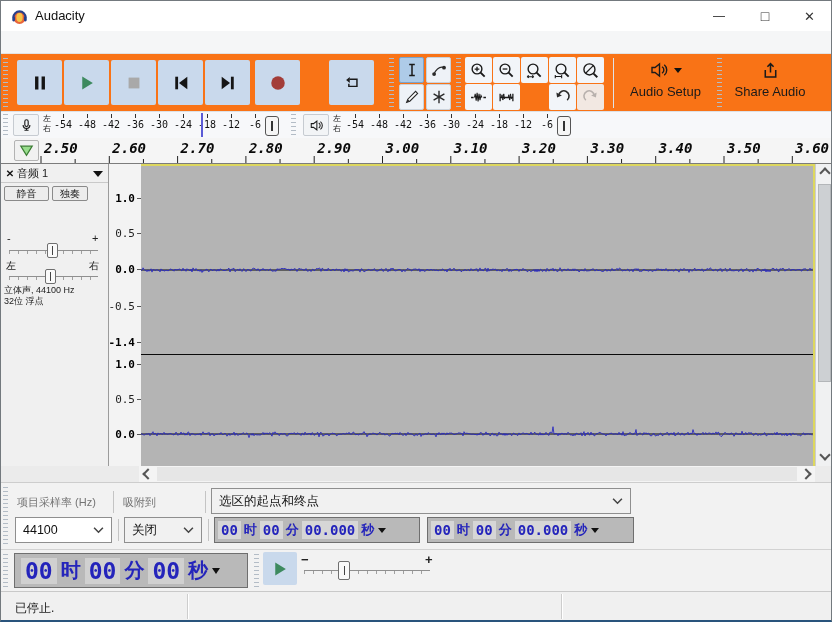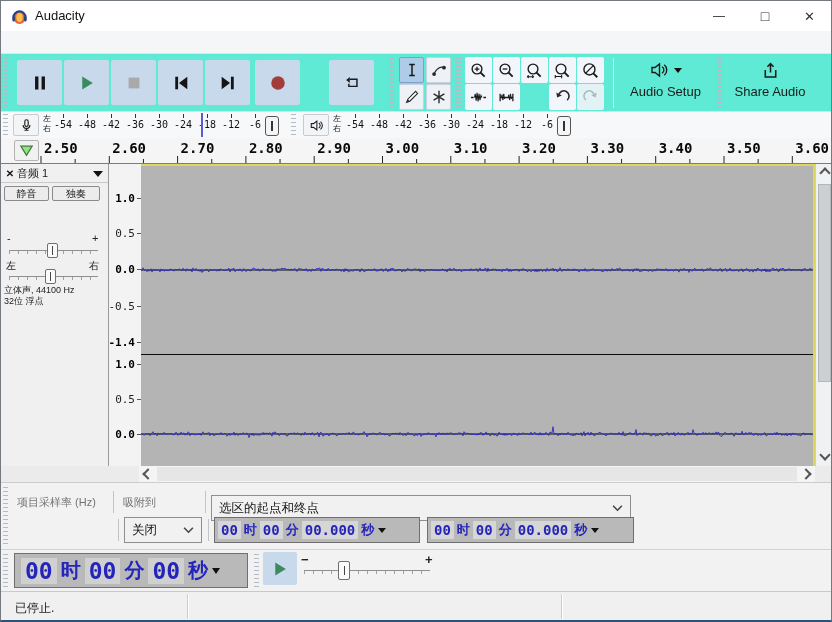--- a/index.html
+++ b/index.html
@@ -16,7 +16,7 @@
   #menubar{left:0;top:30px;width:830px;height:22px;background:#ffffff;display:flex;align-items:stretch;padding-left:2px;}
   .menu-item{display:flex;align-items:center;padding:0 9px;font-size:12.5px;color:#1a1a1a;}
   
-  #dock{left:0;top:52px;width:830px;height:85px;background:#5eead4;border-top:1px solid #e3e3e3;}
+  #dock{left:0;top:52px;width:830px;height:85px;background:#f97316;border-top:1px solid #e3e3e3;}
   .grip{position:absolute;width:5px;background-image:repeating-linear-gradient(to bottom,#b3bcc6 0 1px,rgba(0,0,0,0) 1px 4px);}
   .tb-btn{position:absolute;background:#c9d9ec;border-radius:2px;display:flex;align-items:center;justify-content:center;}
   .tool-btn{position:absolute;width:25px;height:26px;display:flex;align-items:center;justify-content:center;

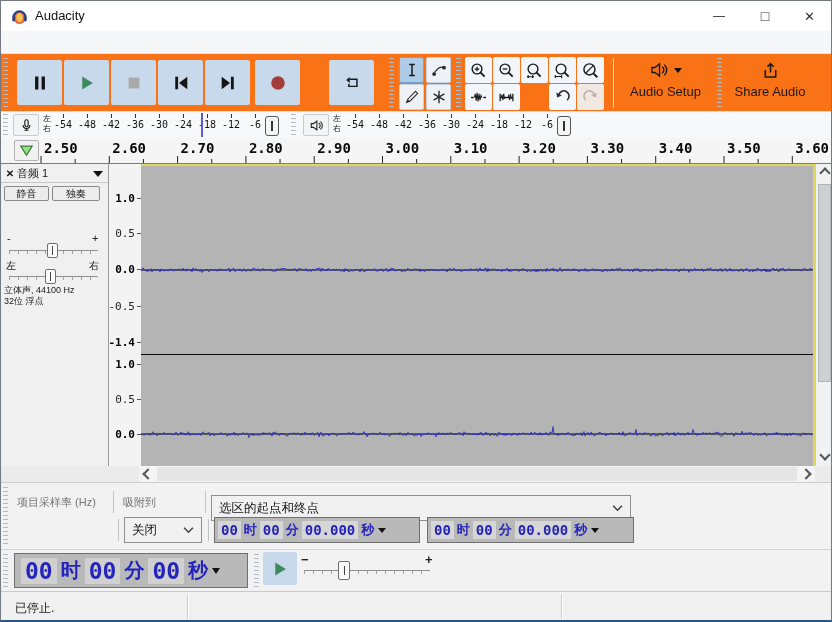--- a/index.html
+++ b/index.html
@@ -38,7 +38,7 @@
   .meter-endbox i{display:block;width:2px;height:10px;background:#333;}
   #meter-cursor{left:200px;top:1px;width:2px;height:24px;background:#5b5bd6;}
   
-  #timeline{left:0;top:137px;width:830px;height:26px;background:#f5f5f5;border-bottom:1px solid #7c7c7c;box-sizing:border-box;}
+  #timeline{left:0;top:137px;width:830px;height:26px;background:#f5f5f5;border-bottom:1px solid #7c7c7c;box-sizing:border-box;font-style:italic;}
   #pin-btn{left:13px;top:2px;width:25px;height:21px;background:#f1f1f1;border:1px solid #b3b3b3;border-radius:2px;
            display:flex;align-items:center;justify-content:center;box-sizing:border-box;}
   

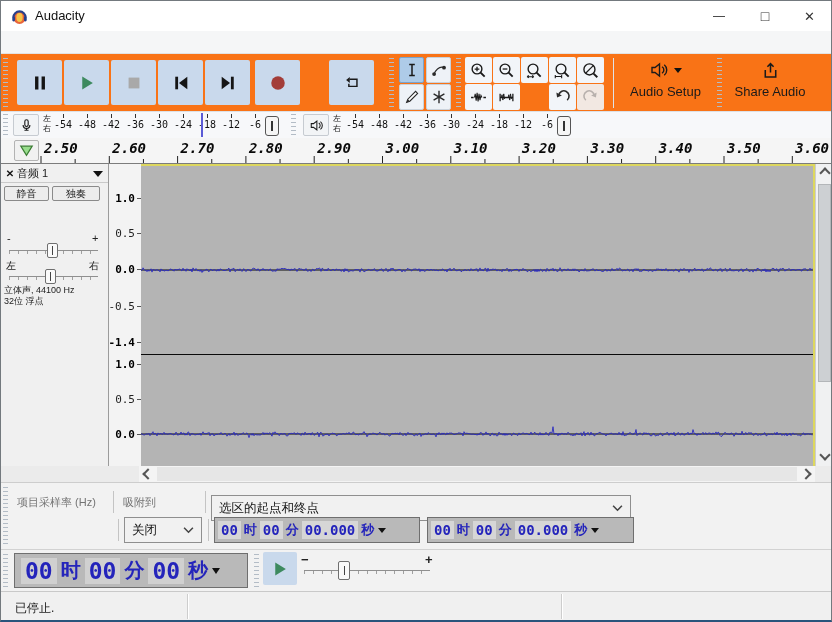--- a/index.html
+++ b/index.html
@@ -436,7 +436,7 @@
         </div>
       <div class="abs" id="tp-name-arrow"></div>
       <div class="tp-btn" style="left:3px;top:22px;width:45px;height:15px;">静音</div>
-      <div class="tp-btn" style="left:51px;top:22px;width:48px;height:15px;">独奏</div>
+      <div class="tp-btn" style="left:51px;top:22px;width:36px;height:15px;">独奏</div>
       <span class="sl-label" style="left:6px;top:68px;">-</span>
       <span class="sl-label" style="left:91px;top:68px;">+</span>
       <div class="sl-track" style="left:8px;top:86px;width:89px;"></div>

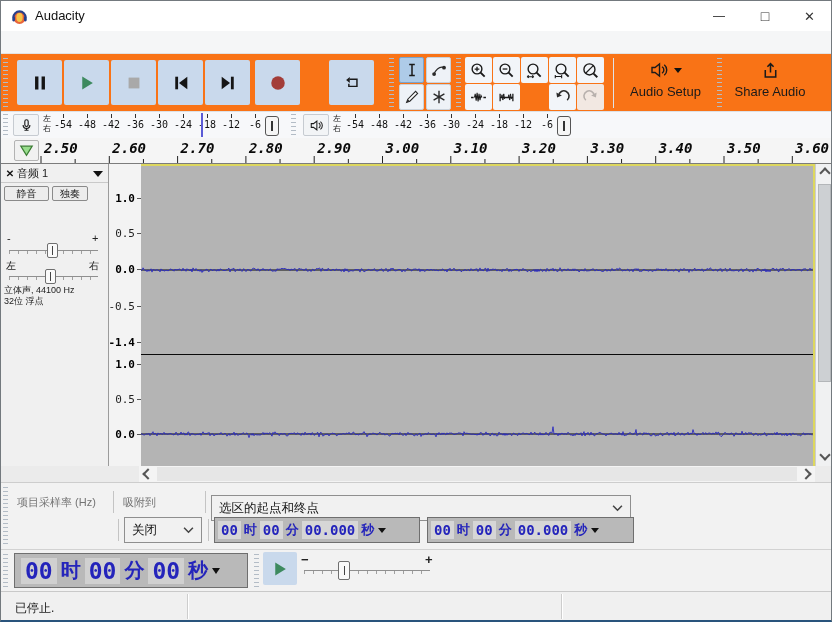--- a/index.html
+++ b/index.html
@@ -518,7 +518,7 @@
     <div class="vdiv" style="left:112px;top:8px;height:22px;"></div>
     <span class="bar-label" style="left:122px;top:12px;">吸附到</span>
     <div class="vdiv" style="left:204px;top:8px;height:22px;"></div>
-    <div class="combo gray" style="left:210px;top:5px;width:420px;height:26px;margin-top:7px;">
+    <div class="combo gray" style="left:210px;top:5px;width:420px;height:26px;">
       <span>选区的起点和终点</span>
       <svg width="11" height="8" viewBox="0 0 10 7">
           <path d="M1 1.5 L5 5.5 L9 1.5" stroke="#444" stroke-width="1.4" fill="none"></path>

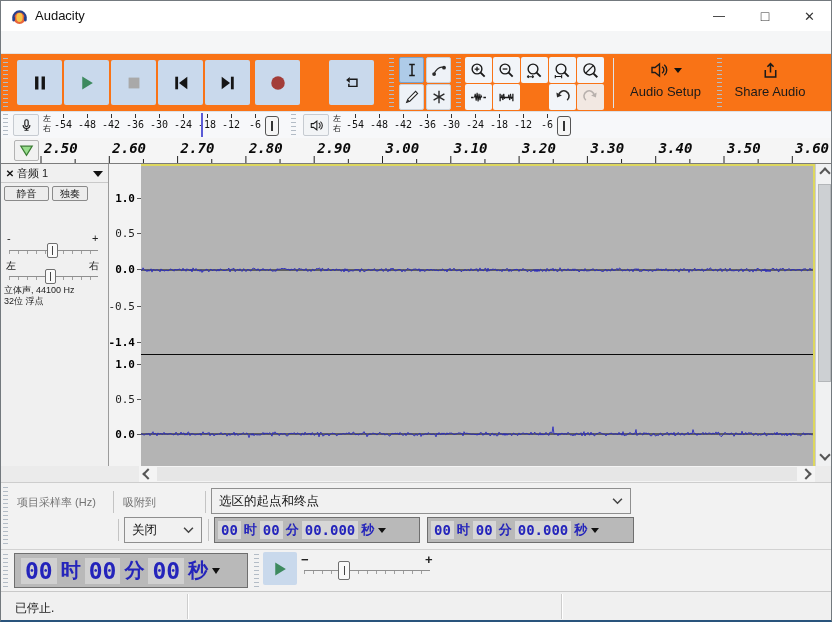--- a/index.html
+++ b/index.html
@@ -524,6 +524,12 @@
           <path d="M1 1.5 L5 5.5 L9 1.5" stroke="#444" stroke-width="1.4" fill="none"></path>
         </svg>
     </div>
+    <div class="combo" style="left:14px;top:34px;width:97px;height:26px;">
+      <span>44100</span>
+      <svg width="11" height="8" viewBox="0 0 10 7">
+          <path d="M1 1.5 L5 5.5 L9 1.5" stroke="#444" stroke-width="1.4" fill="none"></path>
+        </svg>
+    </div>
     <div class="vdiv" style="left:117px;top:36px;height:22px;"></div>
     <div class="combo gray" style="left:123px;top:34px;width:78px;height:26px;">
       <span>关闭</span>

